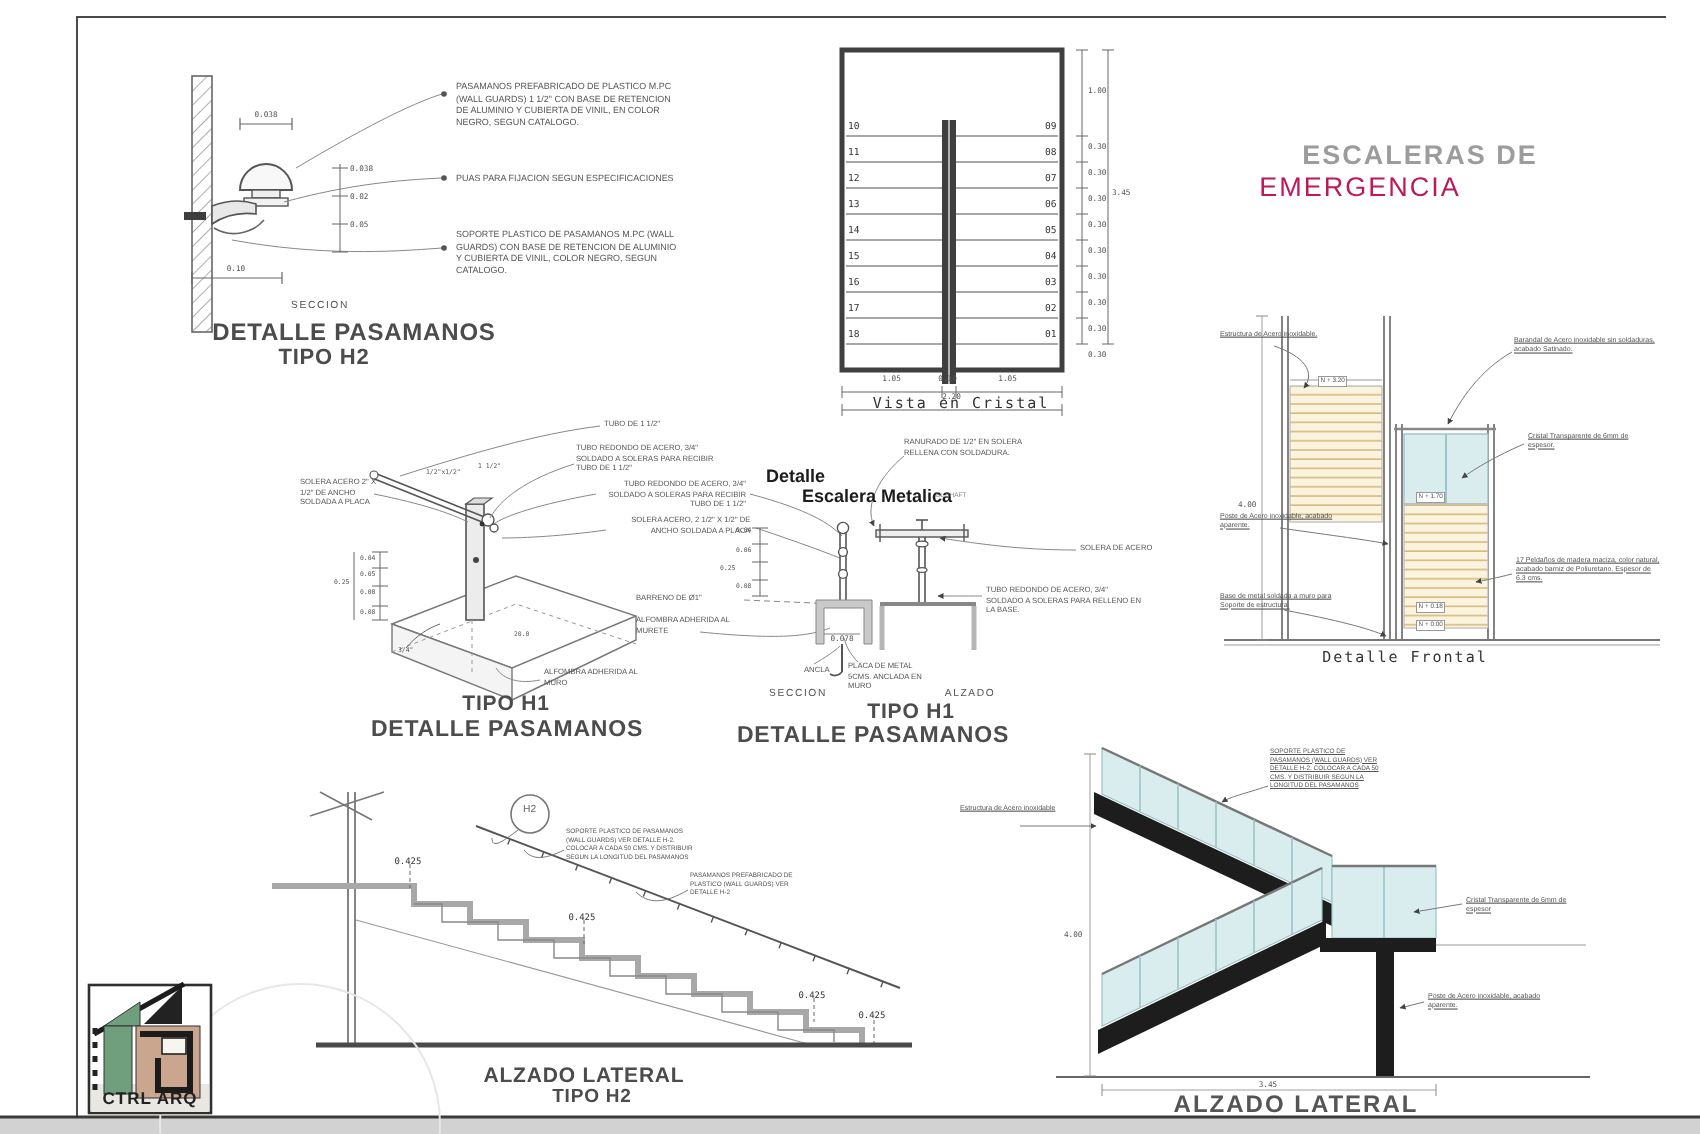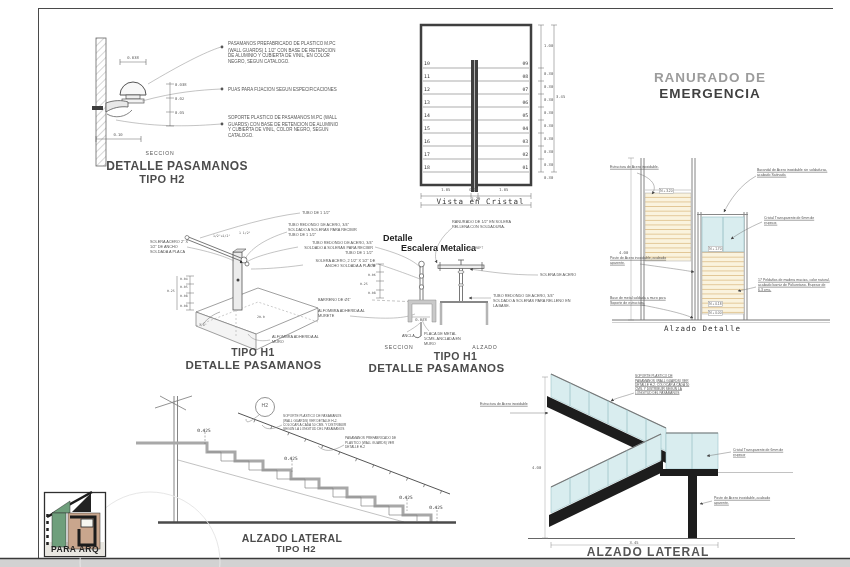--- a/index.html
+++ b/index.html
@@ -291,7 +291,7 @@
 <div class="t sm k60 mn ctr" style="left:462px;top:196px;width:46px">2.20</div>
 <div class="t mn ctr" style="left:423px;top:197px;width:115px;font-size:7.5px;letter-spacing:1px;color:#333">Vista en Cristal</div>
 
-<div class="t ctr" style="left:630px;top:70px;width:160px;font-size:13.5px;font-weight:bold;letter-spacing:1px;color:#9c9c9c">RANURADO DE</div>
+<div class="t ctr" style="left:630px;top:70px;width:160px;font-size:13.5px;font-weight:bold;letter-spacing:1px;color:#9c9c9c">ESCALERAS DE</div>
 <div class="t ctr" style="left:630px;top:86px;width:160px;font-size:13.5px;font-weight:bold;letter-spacing:1px;color:#404040">EMERGENCIA</div>
 
 <div class="t sm k60" style="left:302px;top:210px;width:100px">TUBO DE 1 1/2"</div>

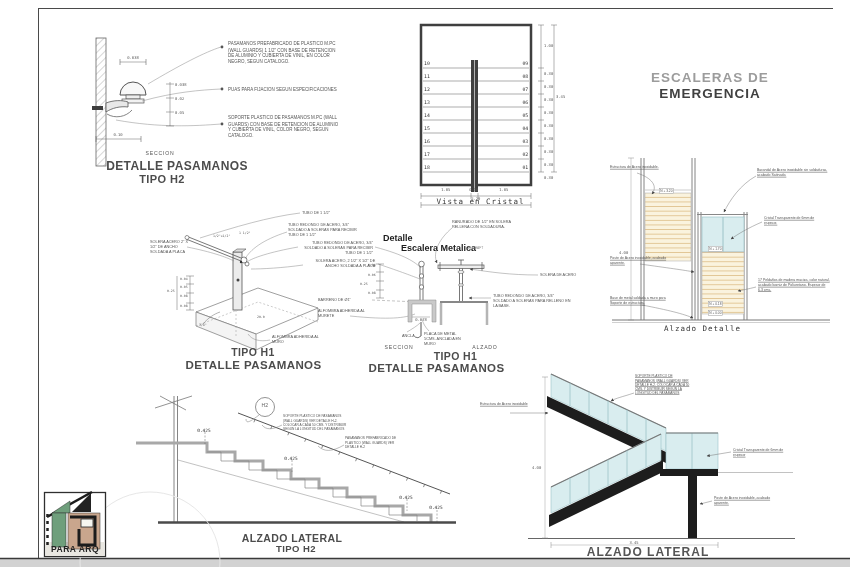--- a/index.html
+++ b/index.html
@@ -292,7 +292,7 @@
 <div class="t mn ctr" style="left:423px;top:197px;width:115px;font-size:7.5px;letter-spacing:1px;color:#333">Vista en Cristal</div>
 
 <div class="t ctr" style="left:630px;top:70px;width:160px;font-size:13.5px;font-weight:bold;letter-spacing:1px;color:#9c9c9c">ESCALERAS DE</div>
-<div class="t ctr" style="left:630px;top:86px;width:160px;font-size:13.5px;font-weight:bold;letter-spacing:1px;color:#404040">EMERGENCIA</div>
+<div class="t ctr" style="left:600px;top:86px;width:160px;font-size:13.5px;font-weight:normal;letter-spacing:1px;color:#be185d">EMERGENCIA</div>
 
 <div class="t sm k60" style="left:302px;top:210px;width:100px">TUBO DE 1 1/2"</div>
 <div class="t sm k60" style="left:288px;top:222px;width:117px">TUBO REDONDO DE ACERO, 3/4" SOLDADO A SOLERAS PARA RECIBIR TUBO DE 1 1/2"</div>

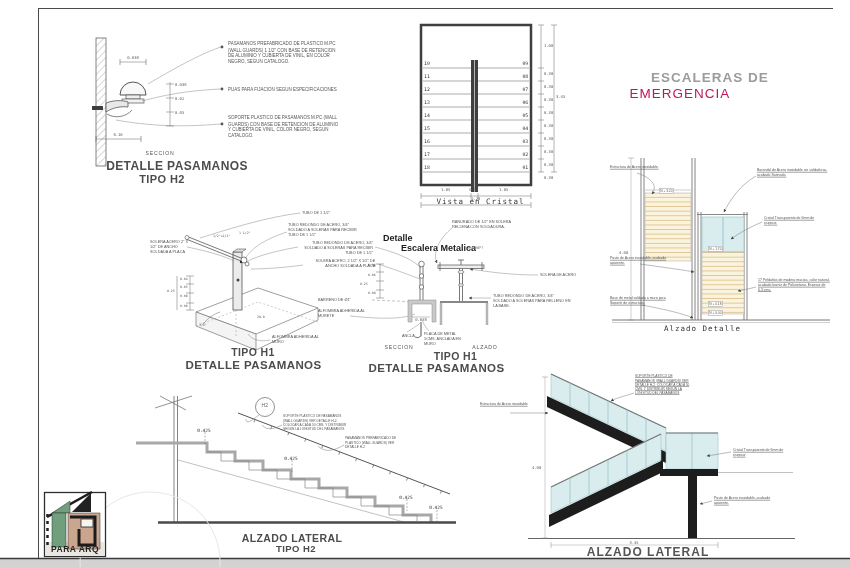--- a/index.html
+++ b/index.html
@@ -343,7 +343,7 @@
 <div class="t sm k50" style="left:708px;top:301px"><span class="lvl">N + 0.18</span></div>
 <div class="t sm k50" style="left:708px;top:310px"><span class="lvl">N + 0.00</span></div>
 <div class="t sm k60 mn" style="left:619px;top:250px">4.00</div>
-<div class="t mn ctr" style="left:645px;top:324px;width:115px;font-size:7.5px;letter-spacing:1px;color:#333">Alzado Detalle</div>
+<div class="t mn ctr" style="left:645px;top:324px;width:115px;font-size:7.5px;letter-spacing:1px;color:#333">Detalle Frontal</div>
 
 <div class="t sm k80 ctr" style="left:256px;top:402px;width:22px;color:#666">H2</div>
 <div class="t sm k50" style="left:283px;top:414px;width:132px">SOPORTE PLASTICO DE PASAMANOS (WALL GUARDS) VER DETALLE H-2. COLOCAR A CADA 50 CMS. Y DISTRIBUIR SEGUN LA LONGITUD DEL PASAMANOS</div>

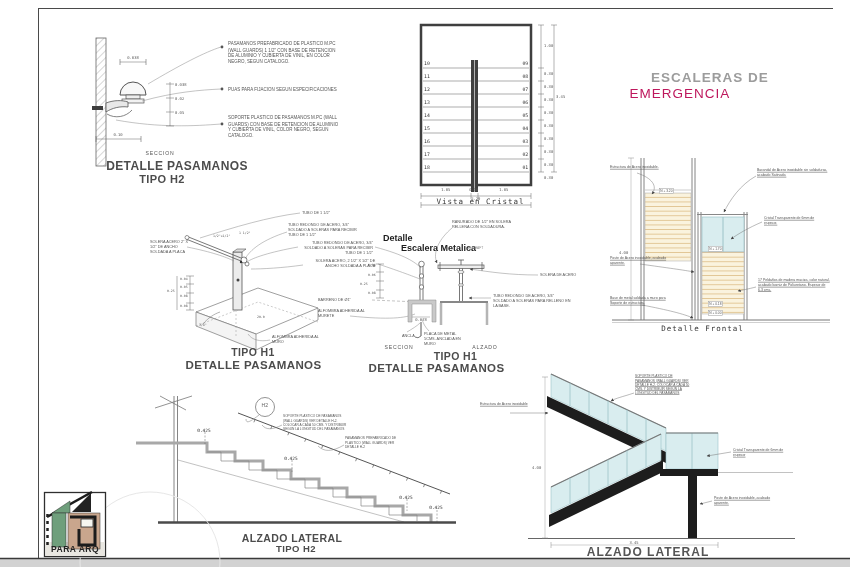--- a/index.html
+++ b/index.html
@@ -363,7 +363,7 @@
 <div class="t sm k60 mn ctr" style="left:622px;top:540px;width:40px">3.45</div>
 <div class="t ctr" style="left:568px;top:545px;width:160px;font-size:12px;font-weight:bold;letter-spacing:1px;color:#555">ALZADO LATERAL</div>
 
-<div class="t ctr" style="left:45px;top:544px;width:60px;font-size:8.5px;font-weight:bold;letter-spacing:0.5px;color:#222">PARA ARQ</div>
+<div class="t ctr" style="left:45px;top:544px;width:60px;font-size:8.5px;font-weight:bold;letter-spacing:0.5px;color:#222">CTRL ARQ</div>
 
 </div>
 

